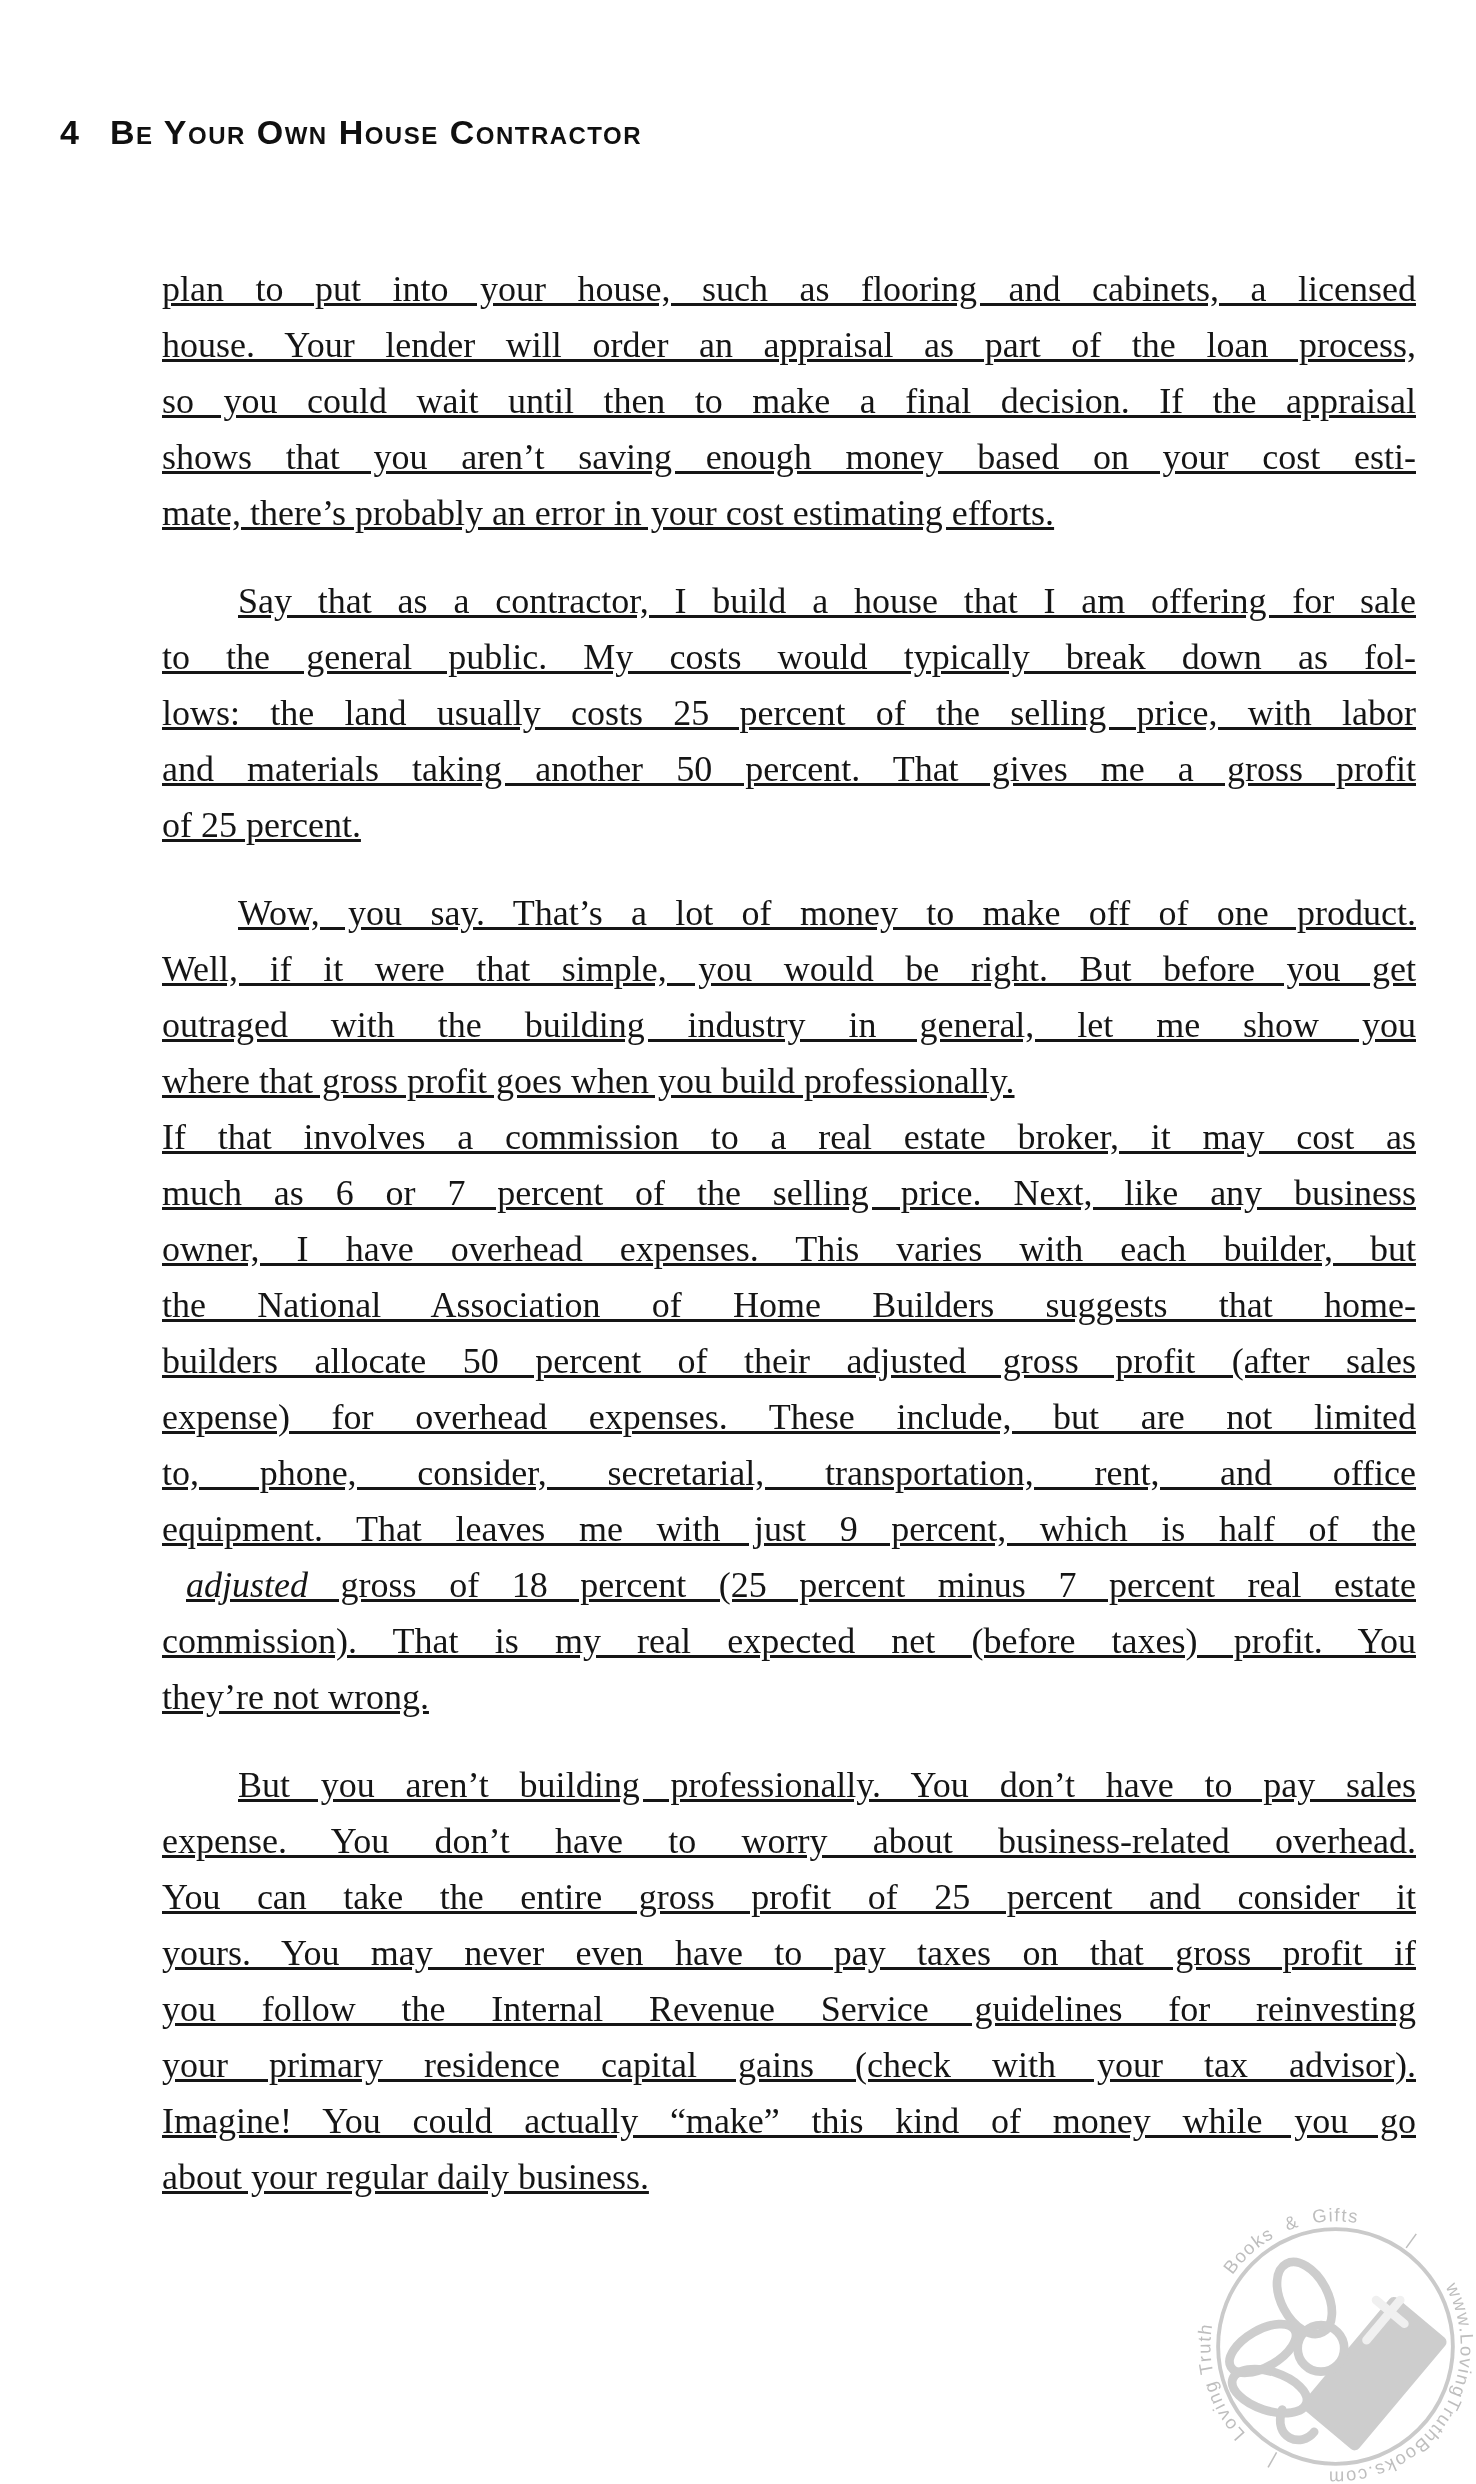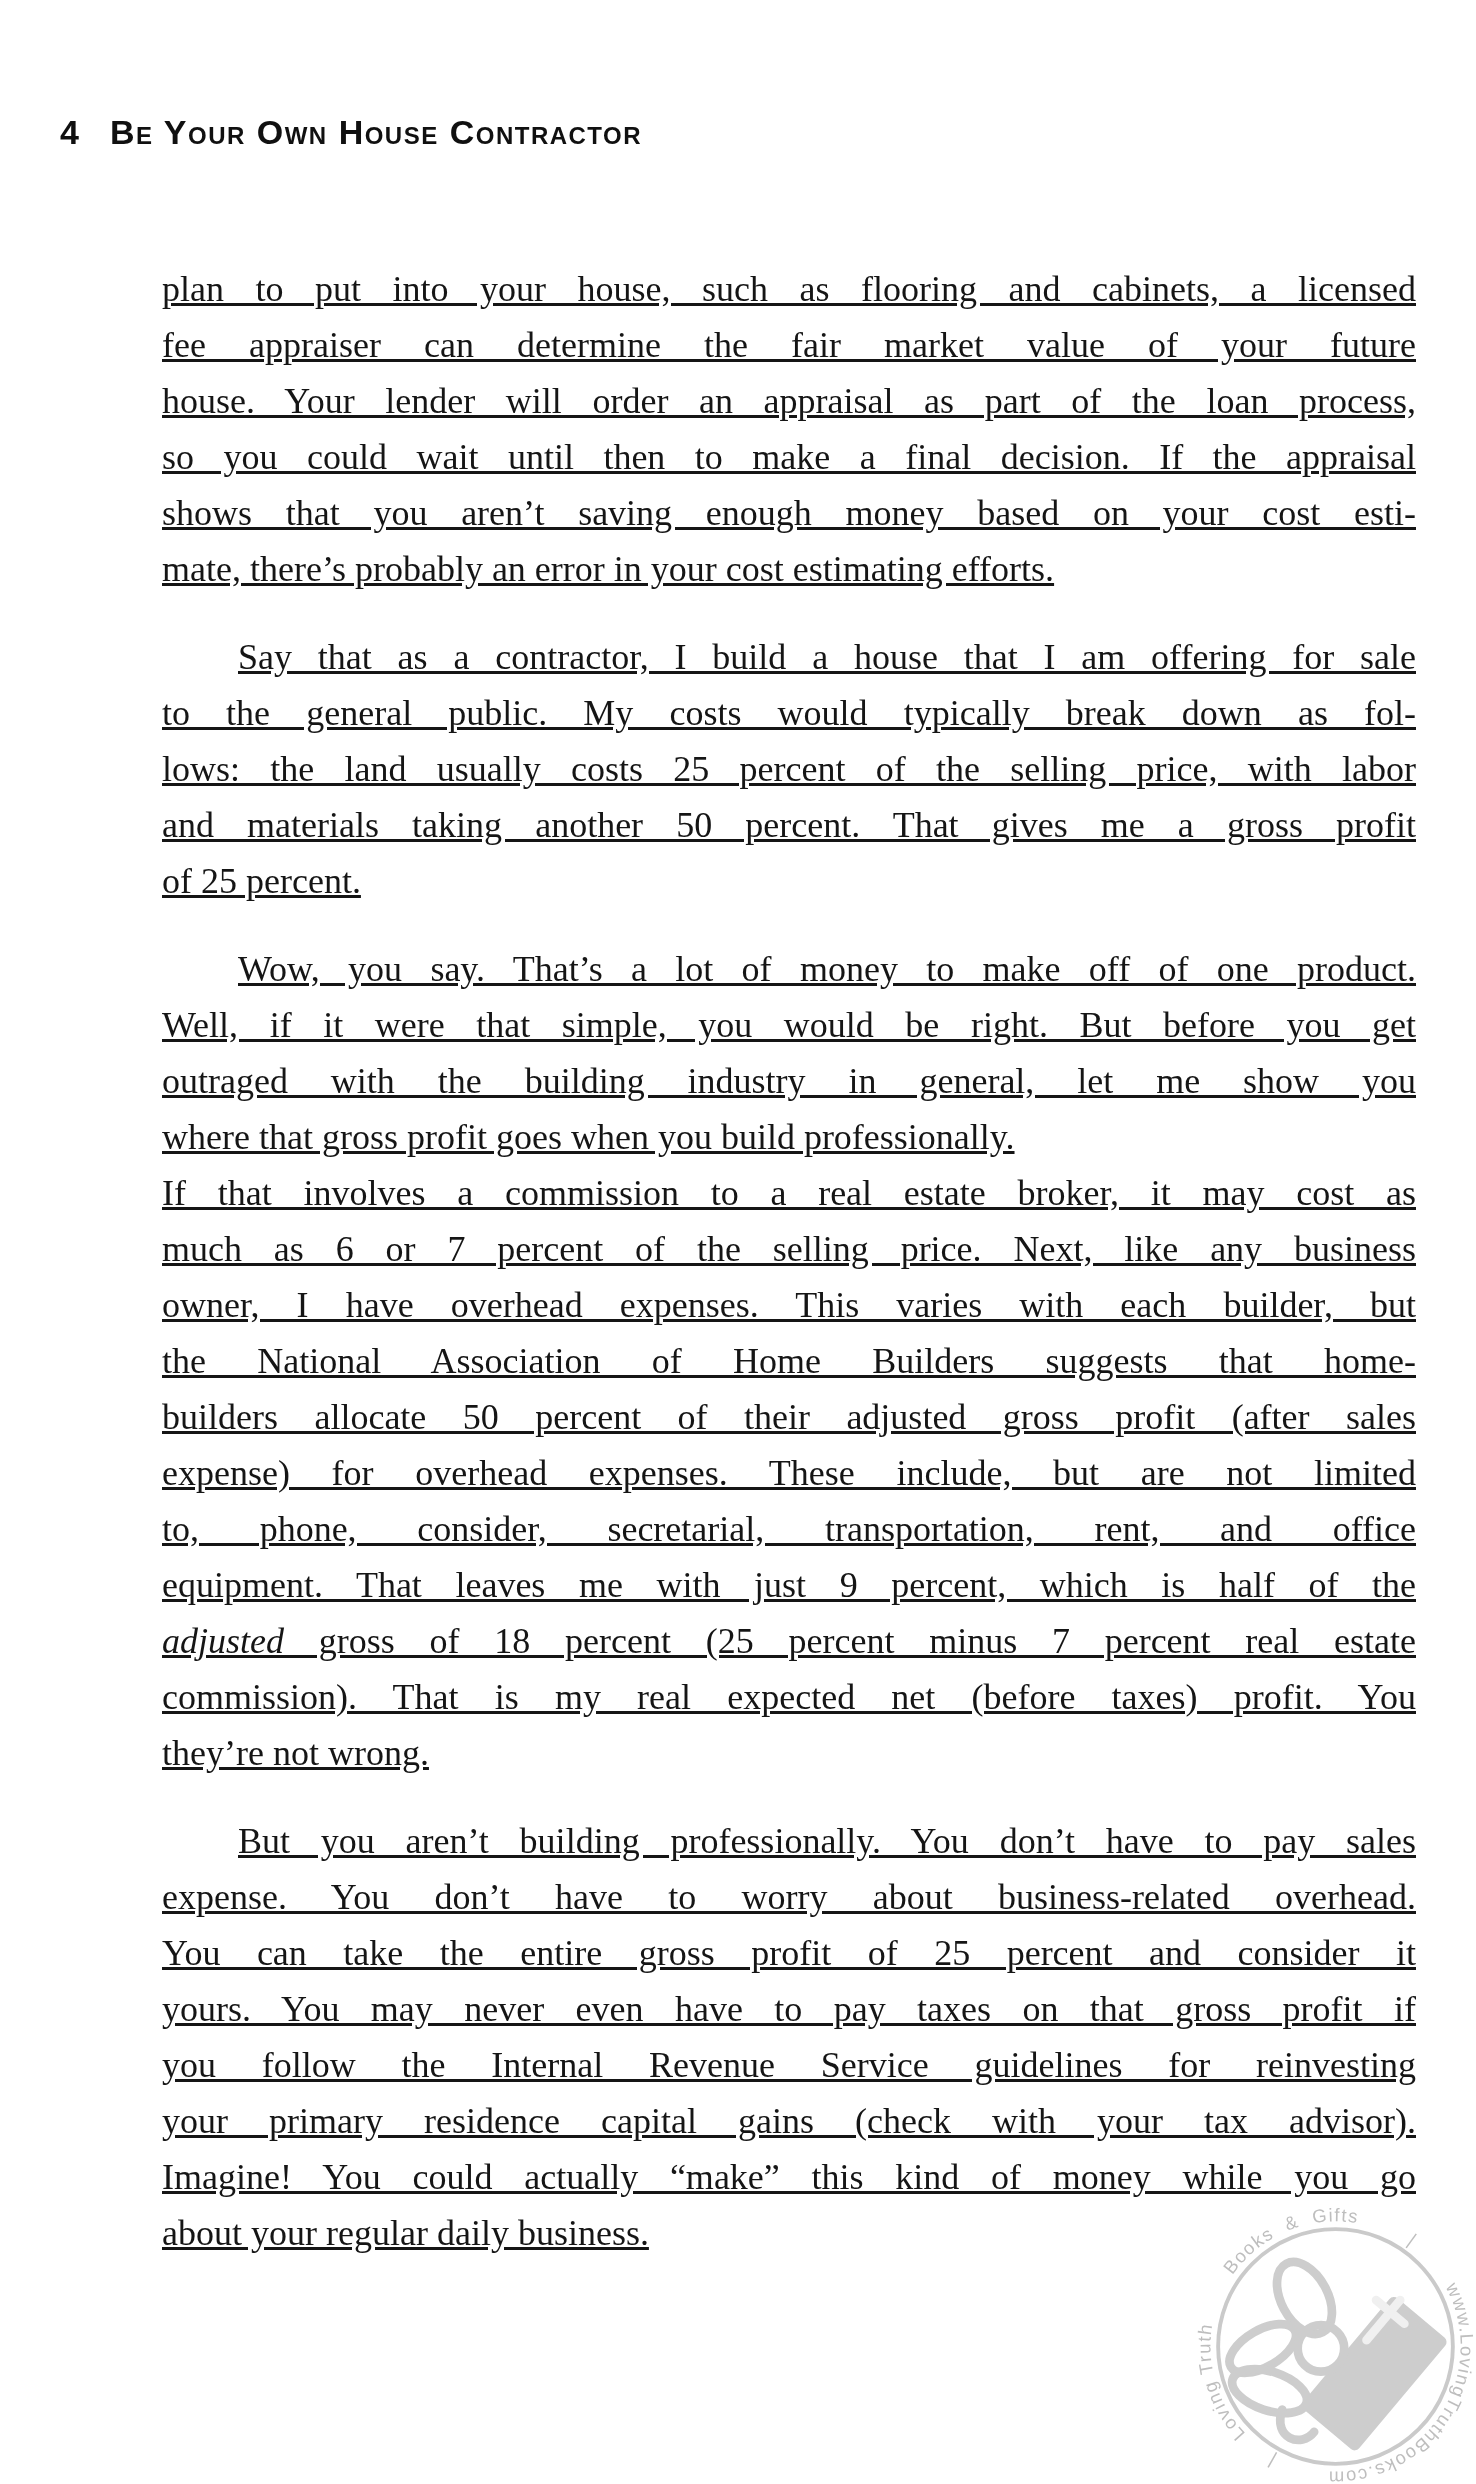--- a/index.html
+++ b/index.html
@@ -56,7 +56,6 @@
 
 <div class="body-text">
     <div class="line">plan to put into your house, such as flooring and cabinets, a licensed</div>
-    <div class="line">fee appraiser can determine the fair market value of your future</div>
     <div class="line">house. Your lender will order an appraisal as part of the loan process,</div>
     <div class="line">so you could wait until then to make a final decision. If the appraisal</div>
     <div class="line">shows that you aren’t saving enough money based on your cost esti-</div>

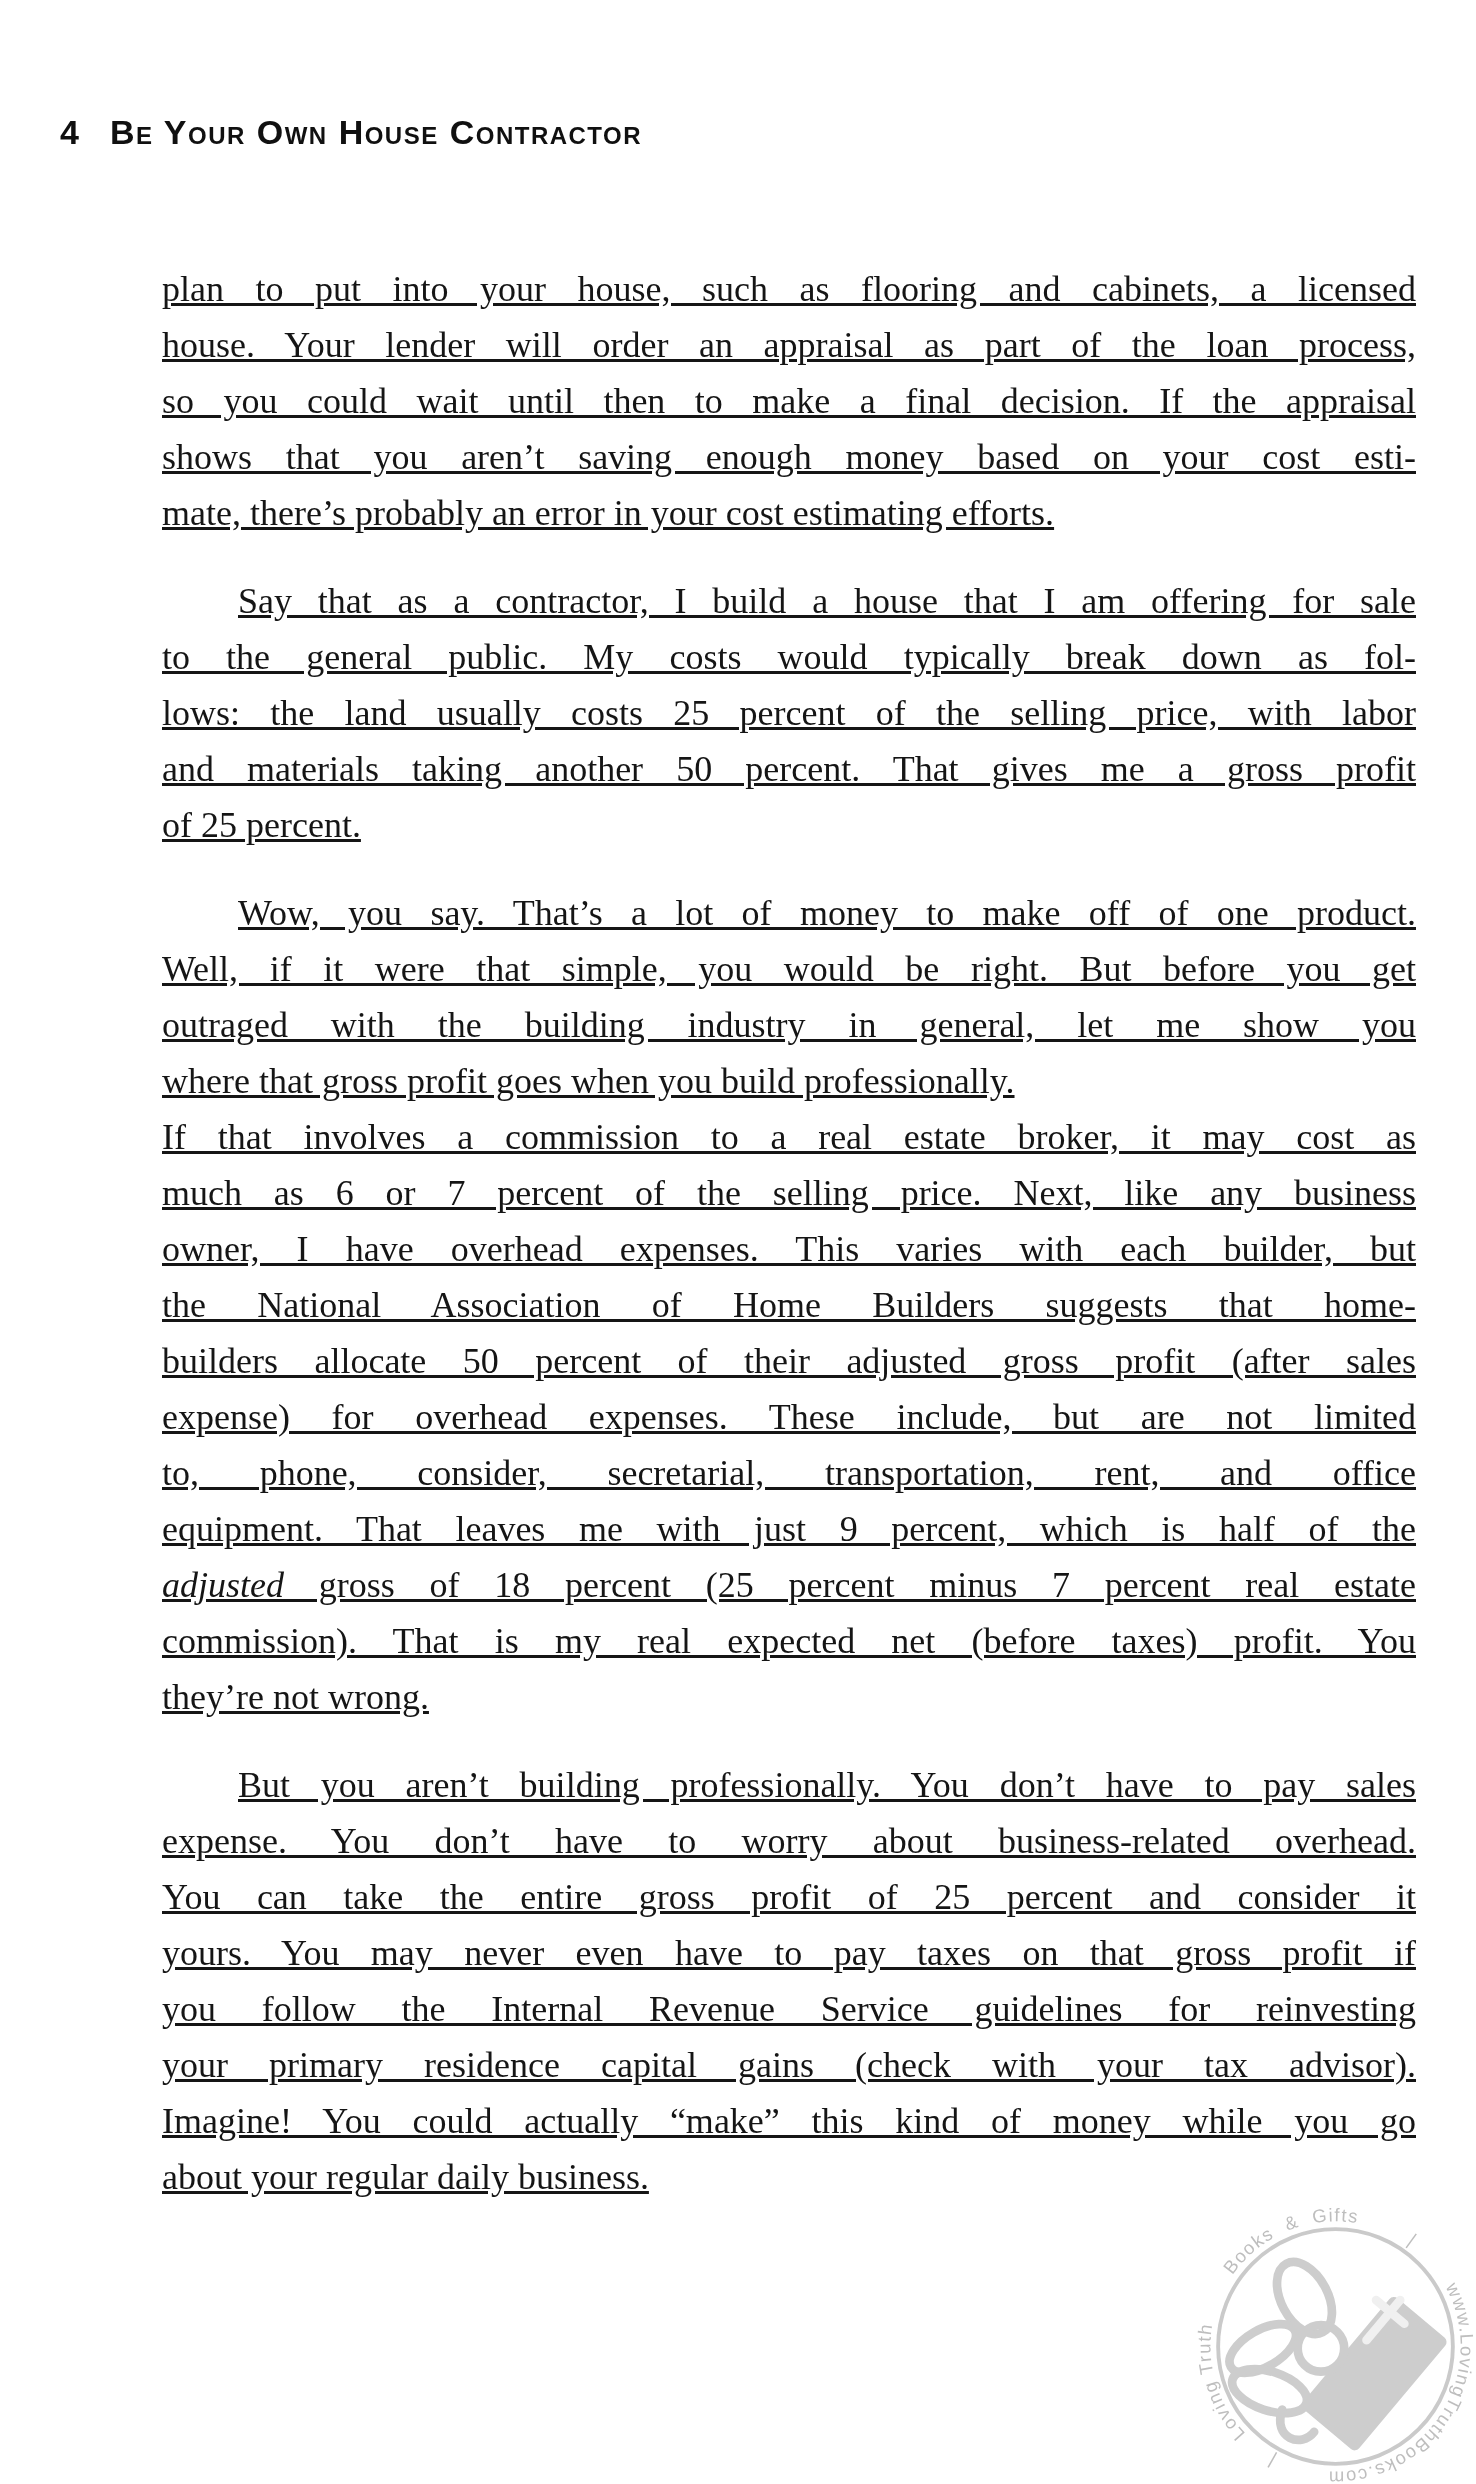--- a/index.html
+++ b/index.html
@@ -32,7 +32,7 @@
   }
   .line.last { text-align-last:left; }
   .line.indent { padding-left:76px;margin-top:32px; }
-  .em { font-style:italic; }
+  .em { font-style:italic;margin-left:24px; }
   .stamp {
     position:absolute; left:1190px; top:2201px;
     width:291px; height:291px;

